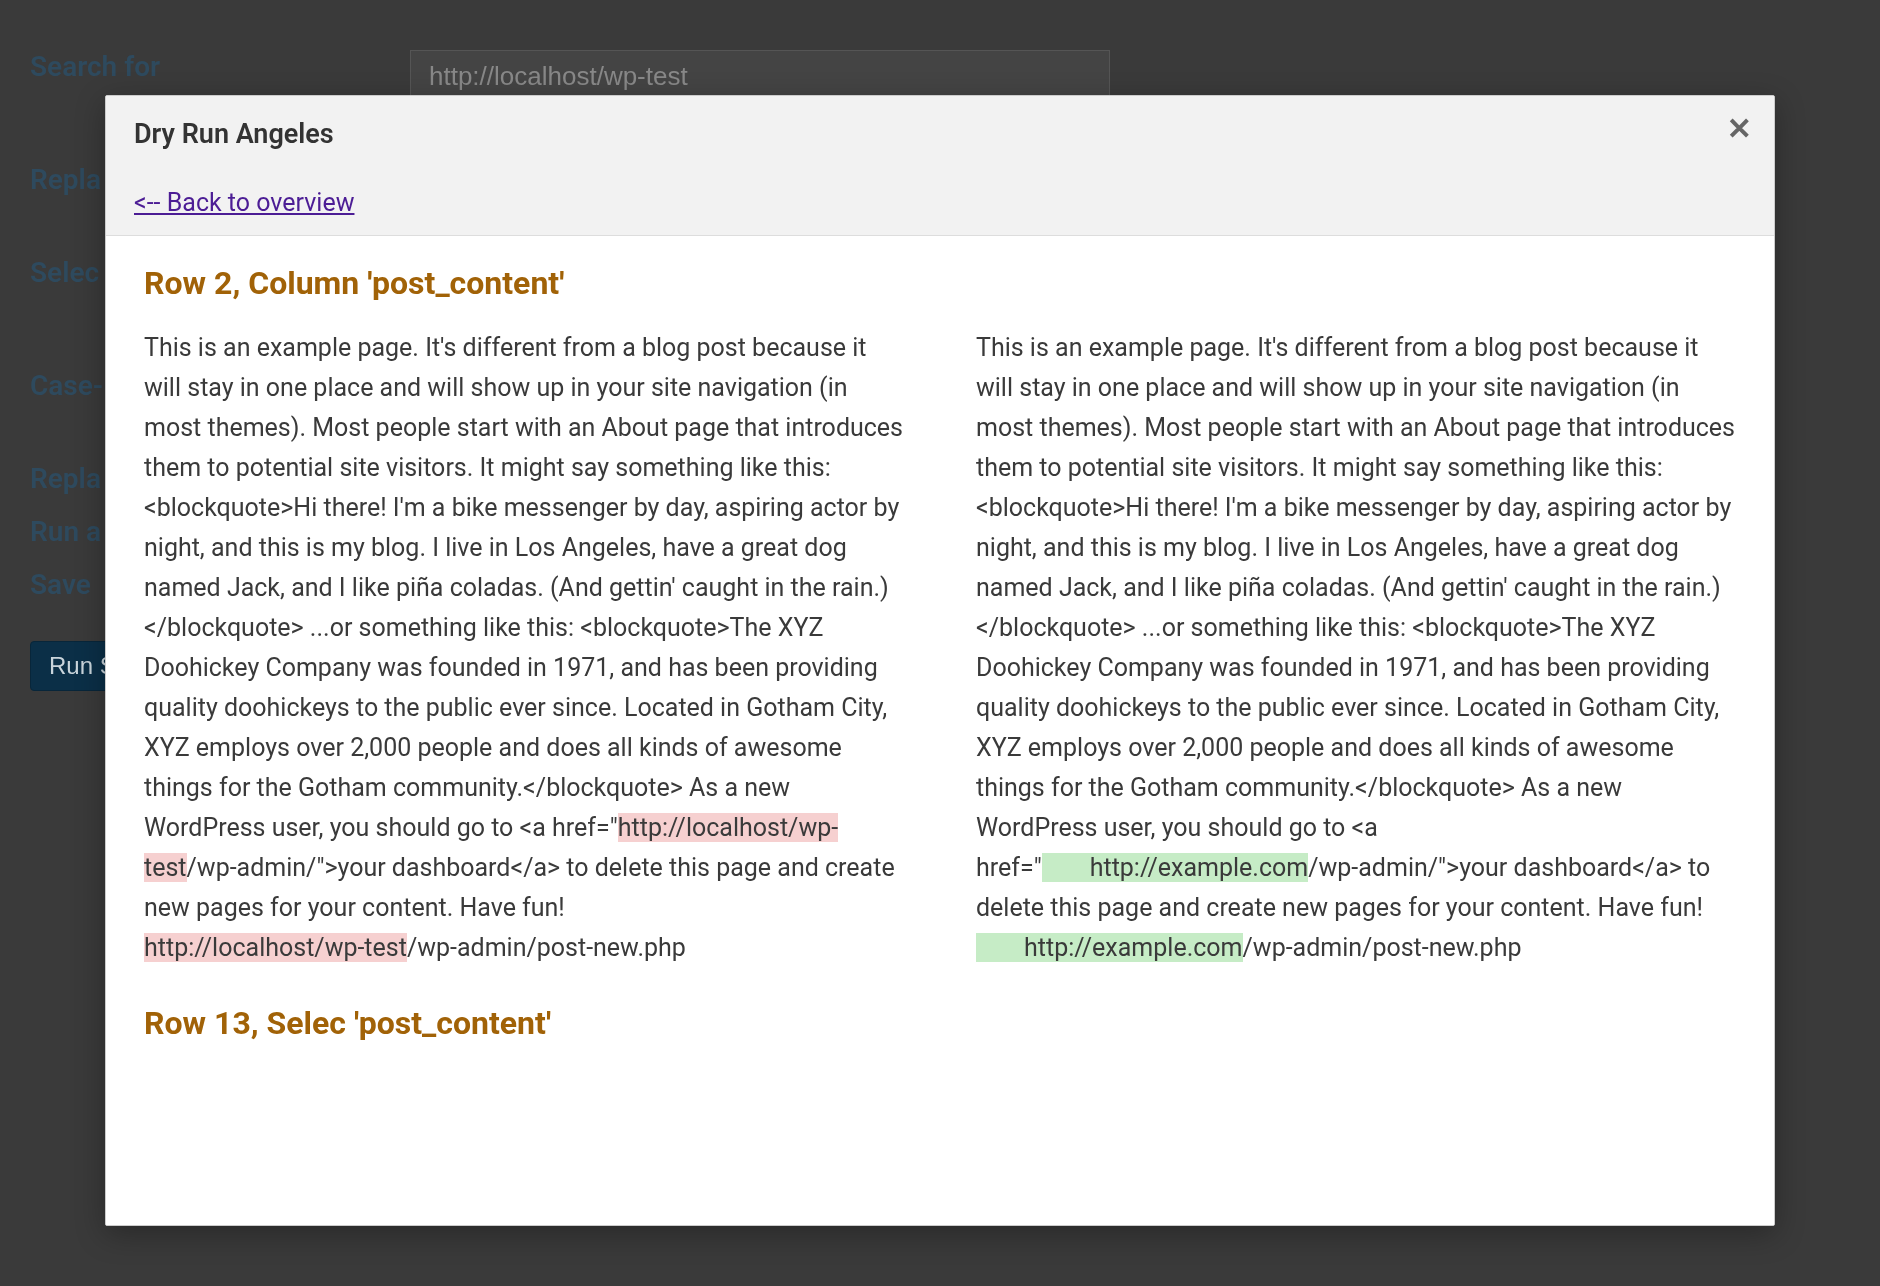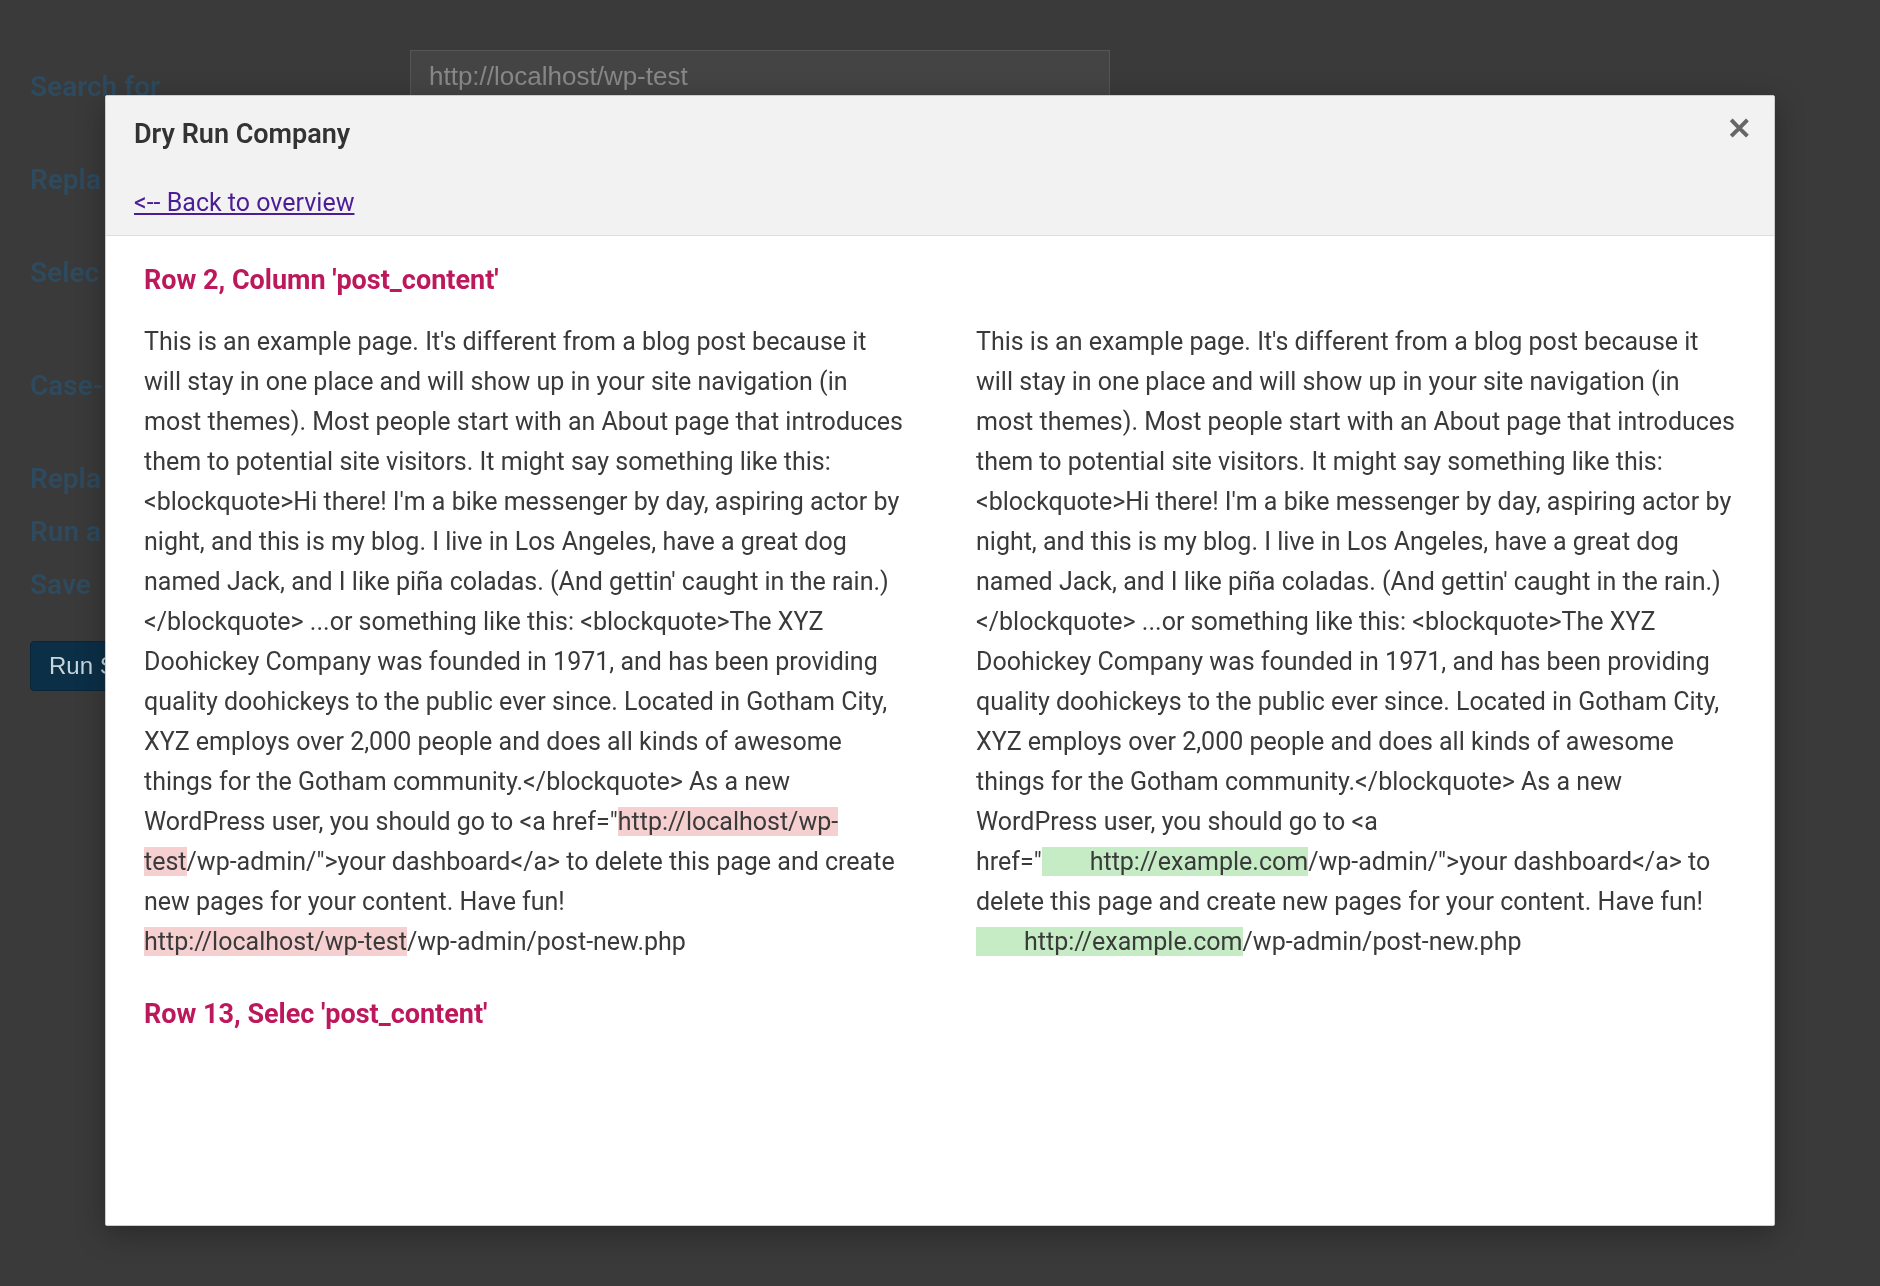--- a/index.html
+++ b/index.html
@@ -19,7 +19,7 @@
   }
   .bg-row {
     display: flex;
-    align-items: flex-end;
+    align-items: flex-start;
     margin-bottom: 60px;
     font-size: 28px;
     font-weight: 600;

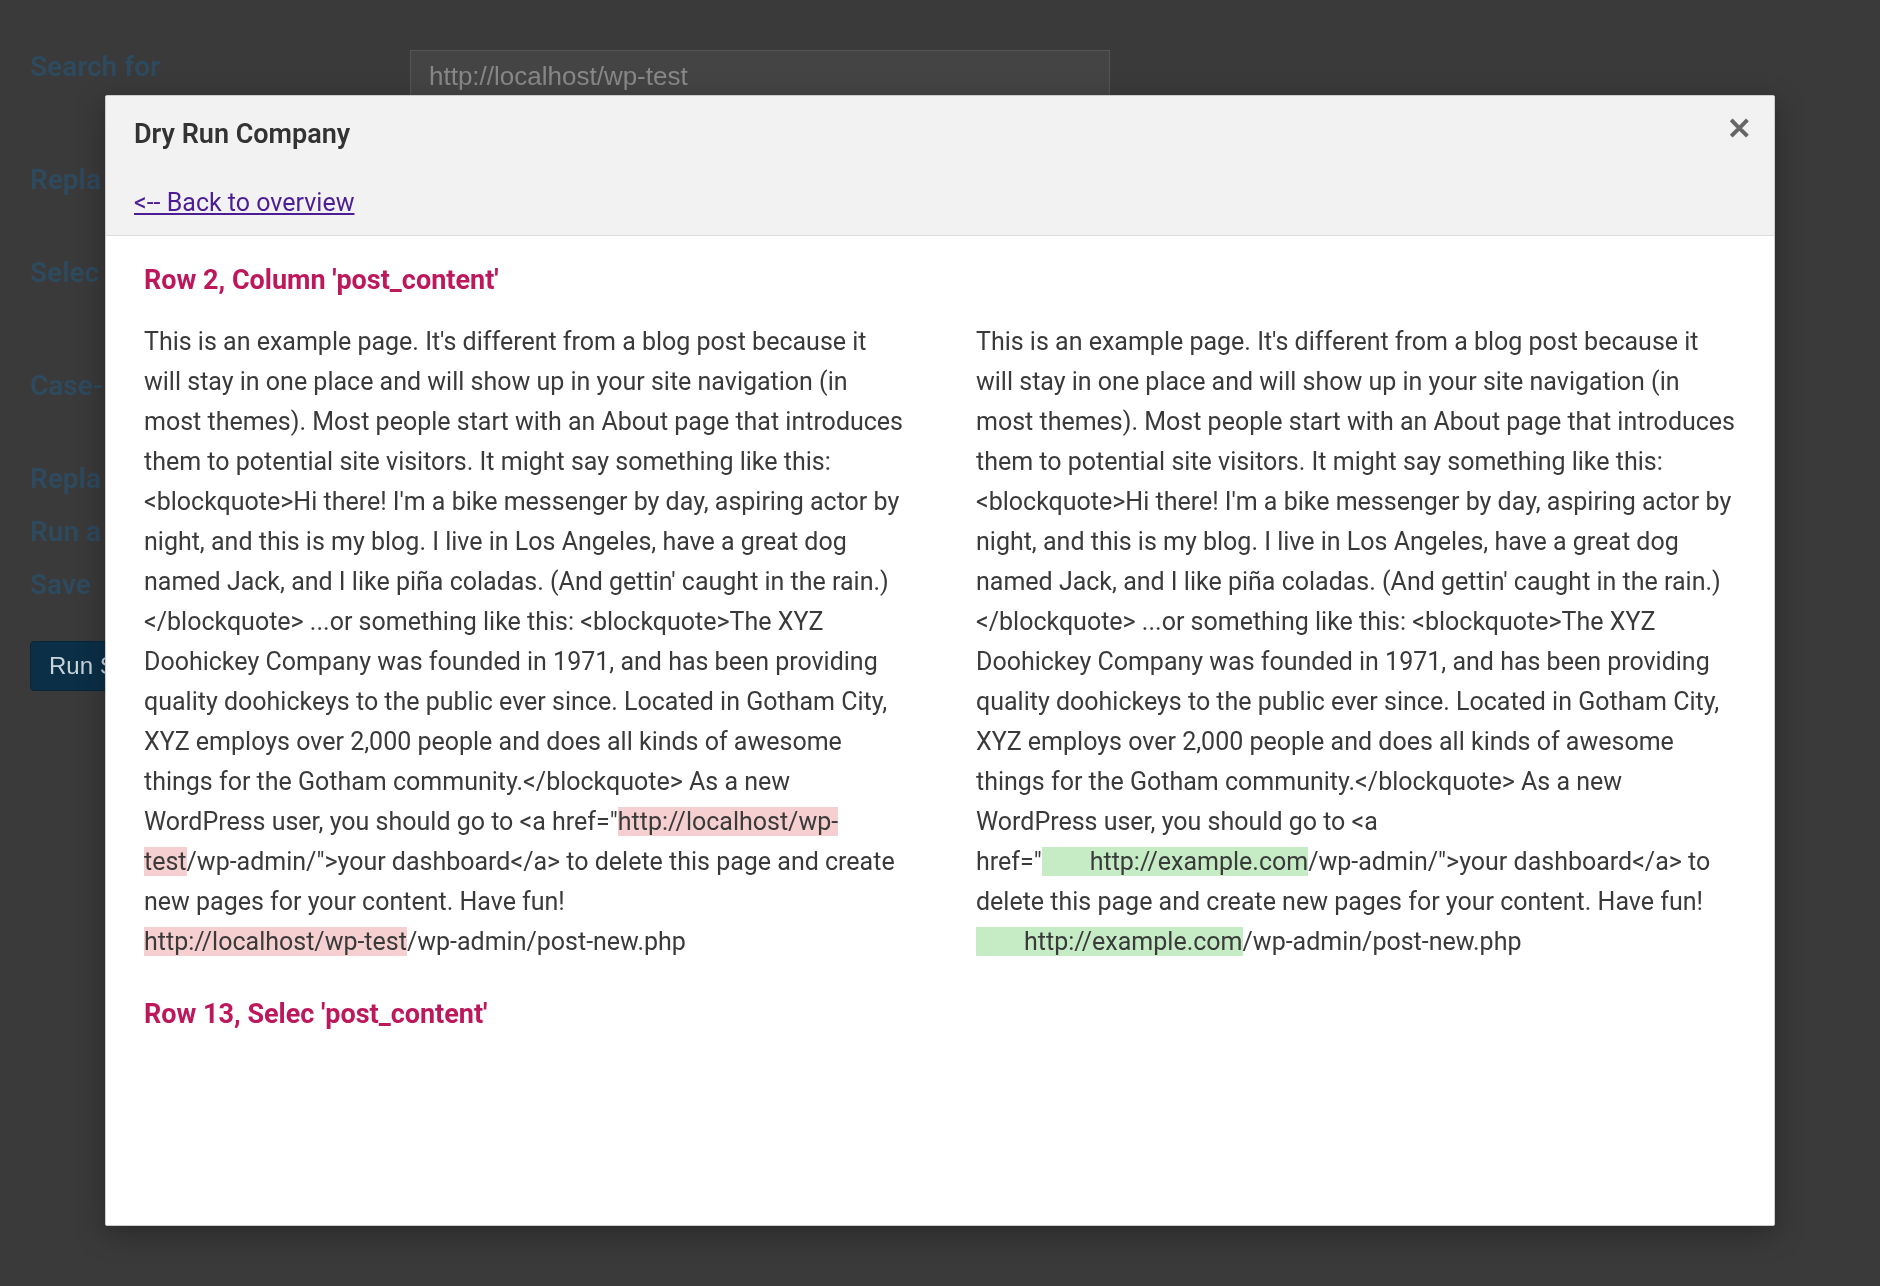--- a/index.html
+++ b/index.html
@@ -152,7 +152,7 @@
 
 <div class="modal">
   <div class="modal-header">
-    <span class="modal-title">Dry Run Company</span>
+    <span class="modal-title">Dry Run Angeles</span>
     <span class="close-btn">✕</span>
     <a href="#" class="back-link">&lt;-- Back to overview</a>
   </div>

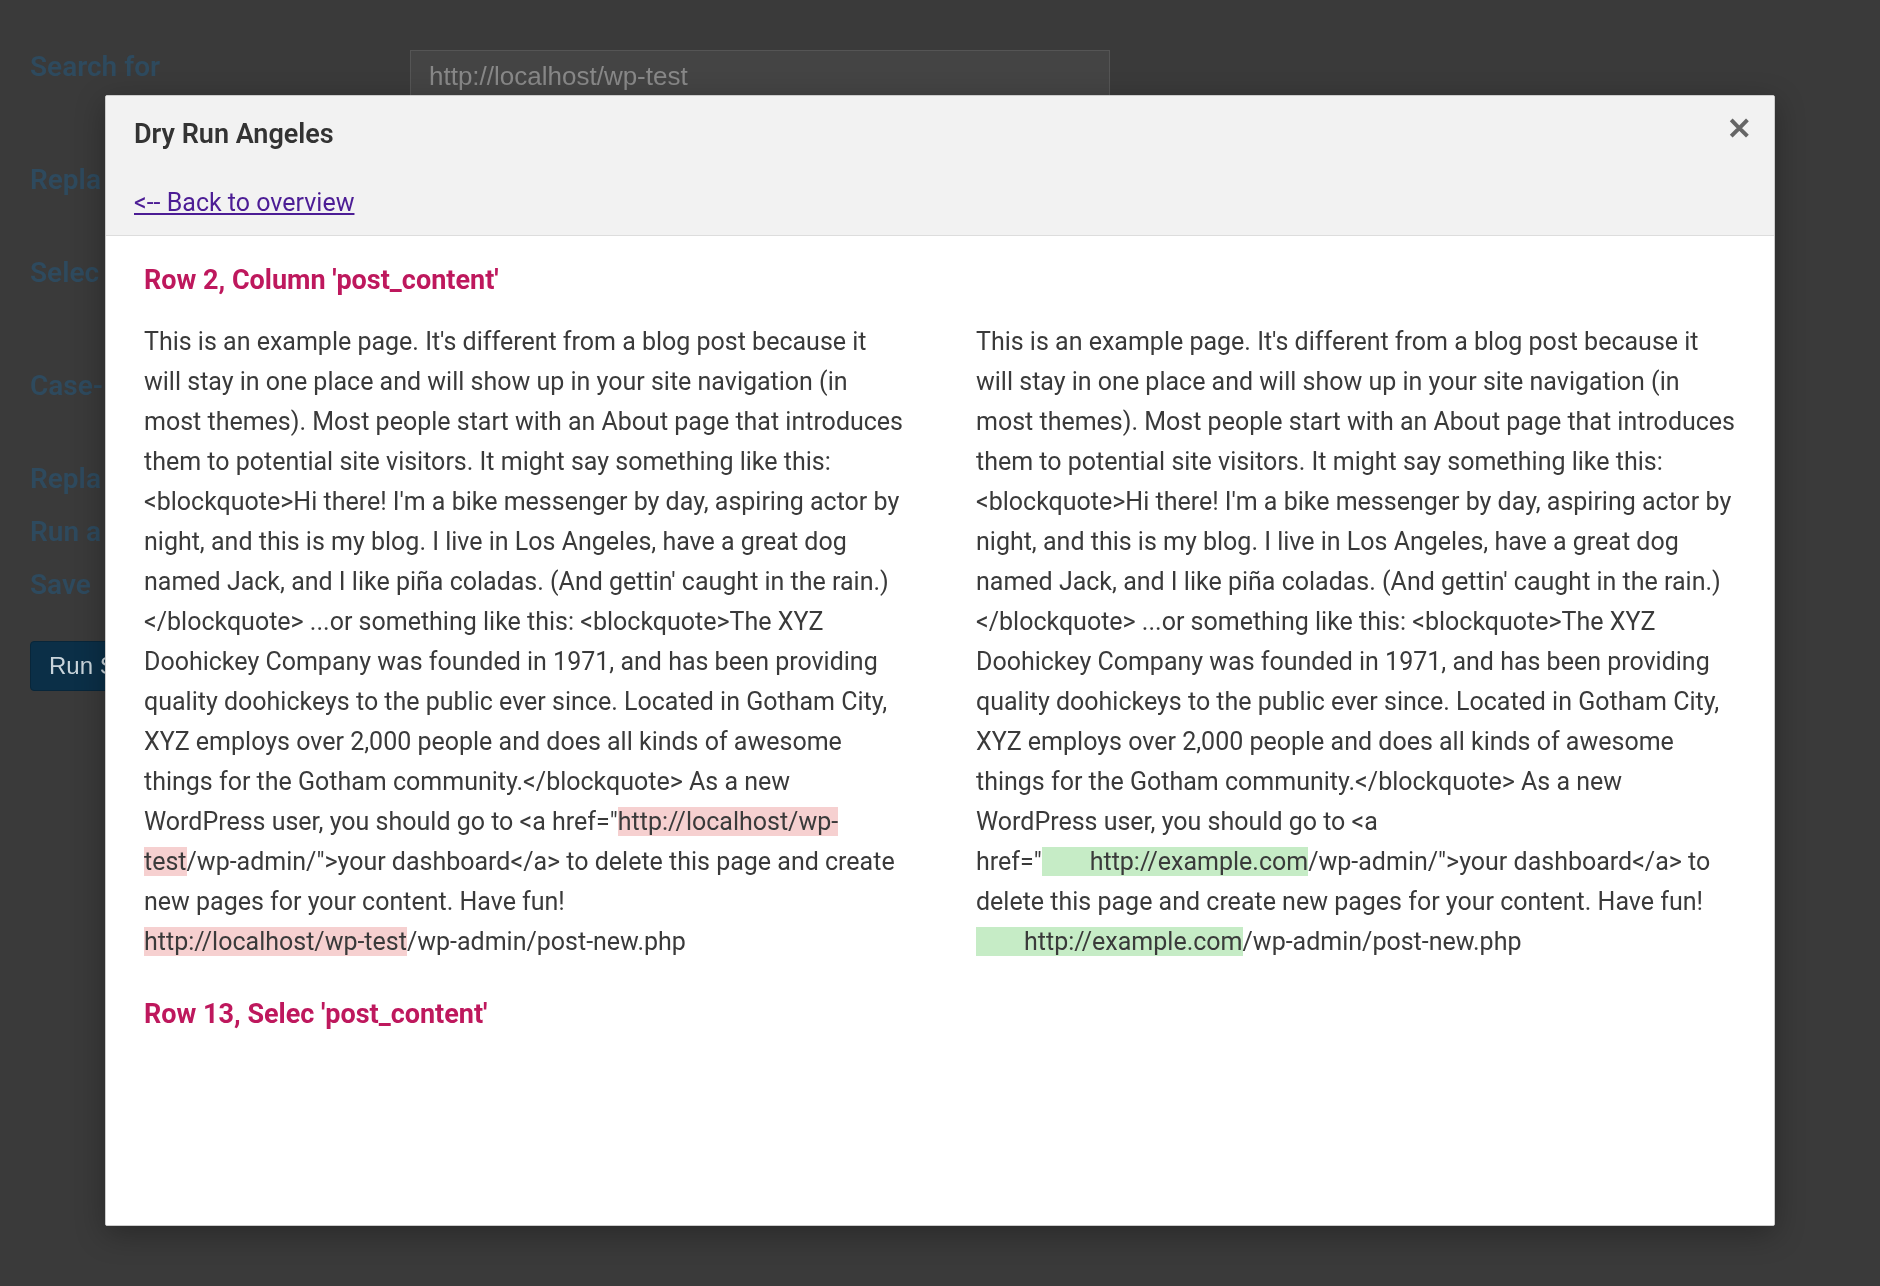--- a/index.html
+++ b/index.html
@@ -95,9 +95,9 @@
     color: #3a3a3a;
   }
   .row-heading {
-    font-size: 27px;
+    font-size: 32px;
     font-weight: 700;
-    color: #be185d;
+    color: #a16207;
     margin-bottom: 26px;
     margin-top: 36px;
   }

